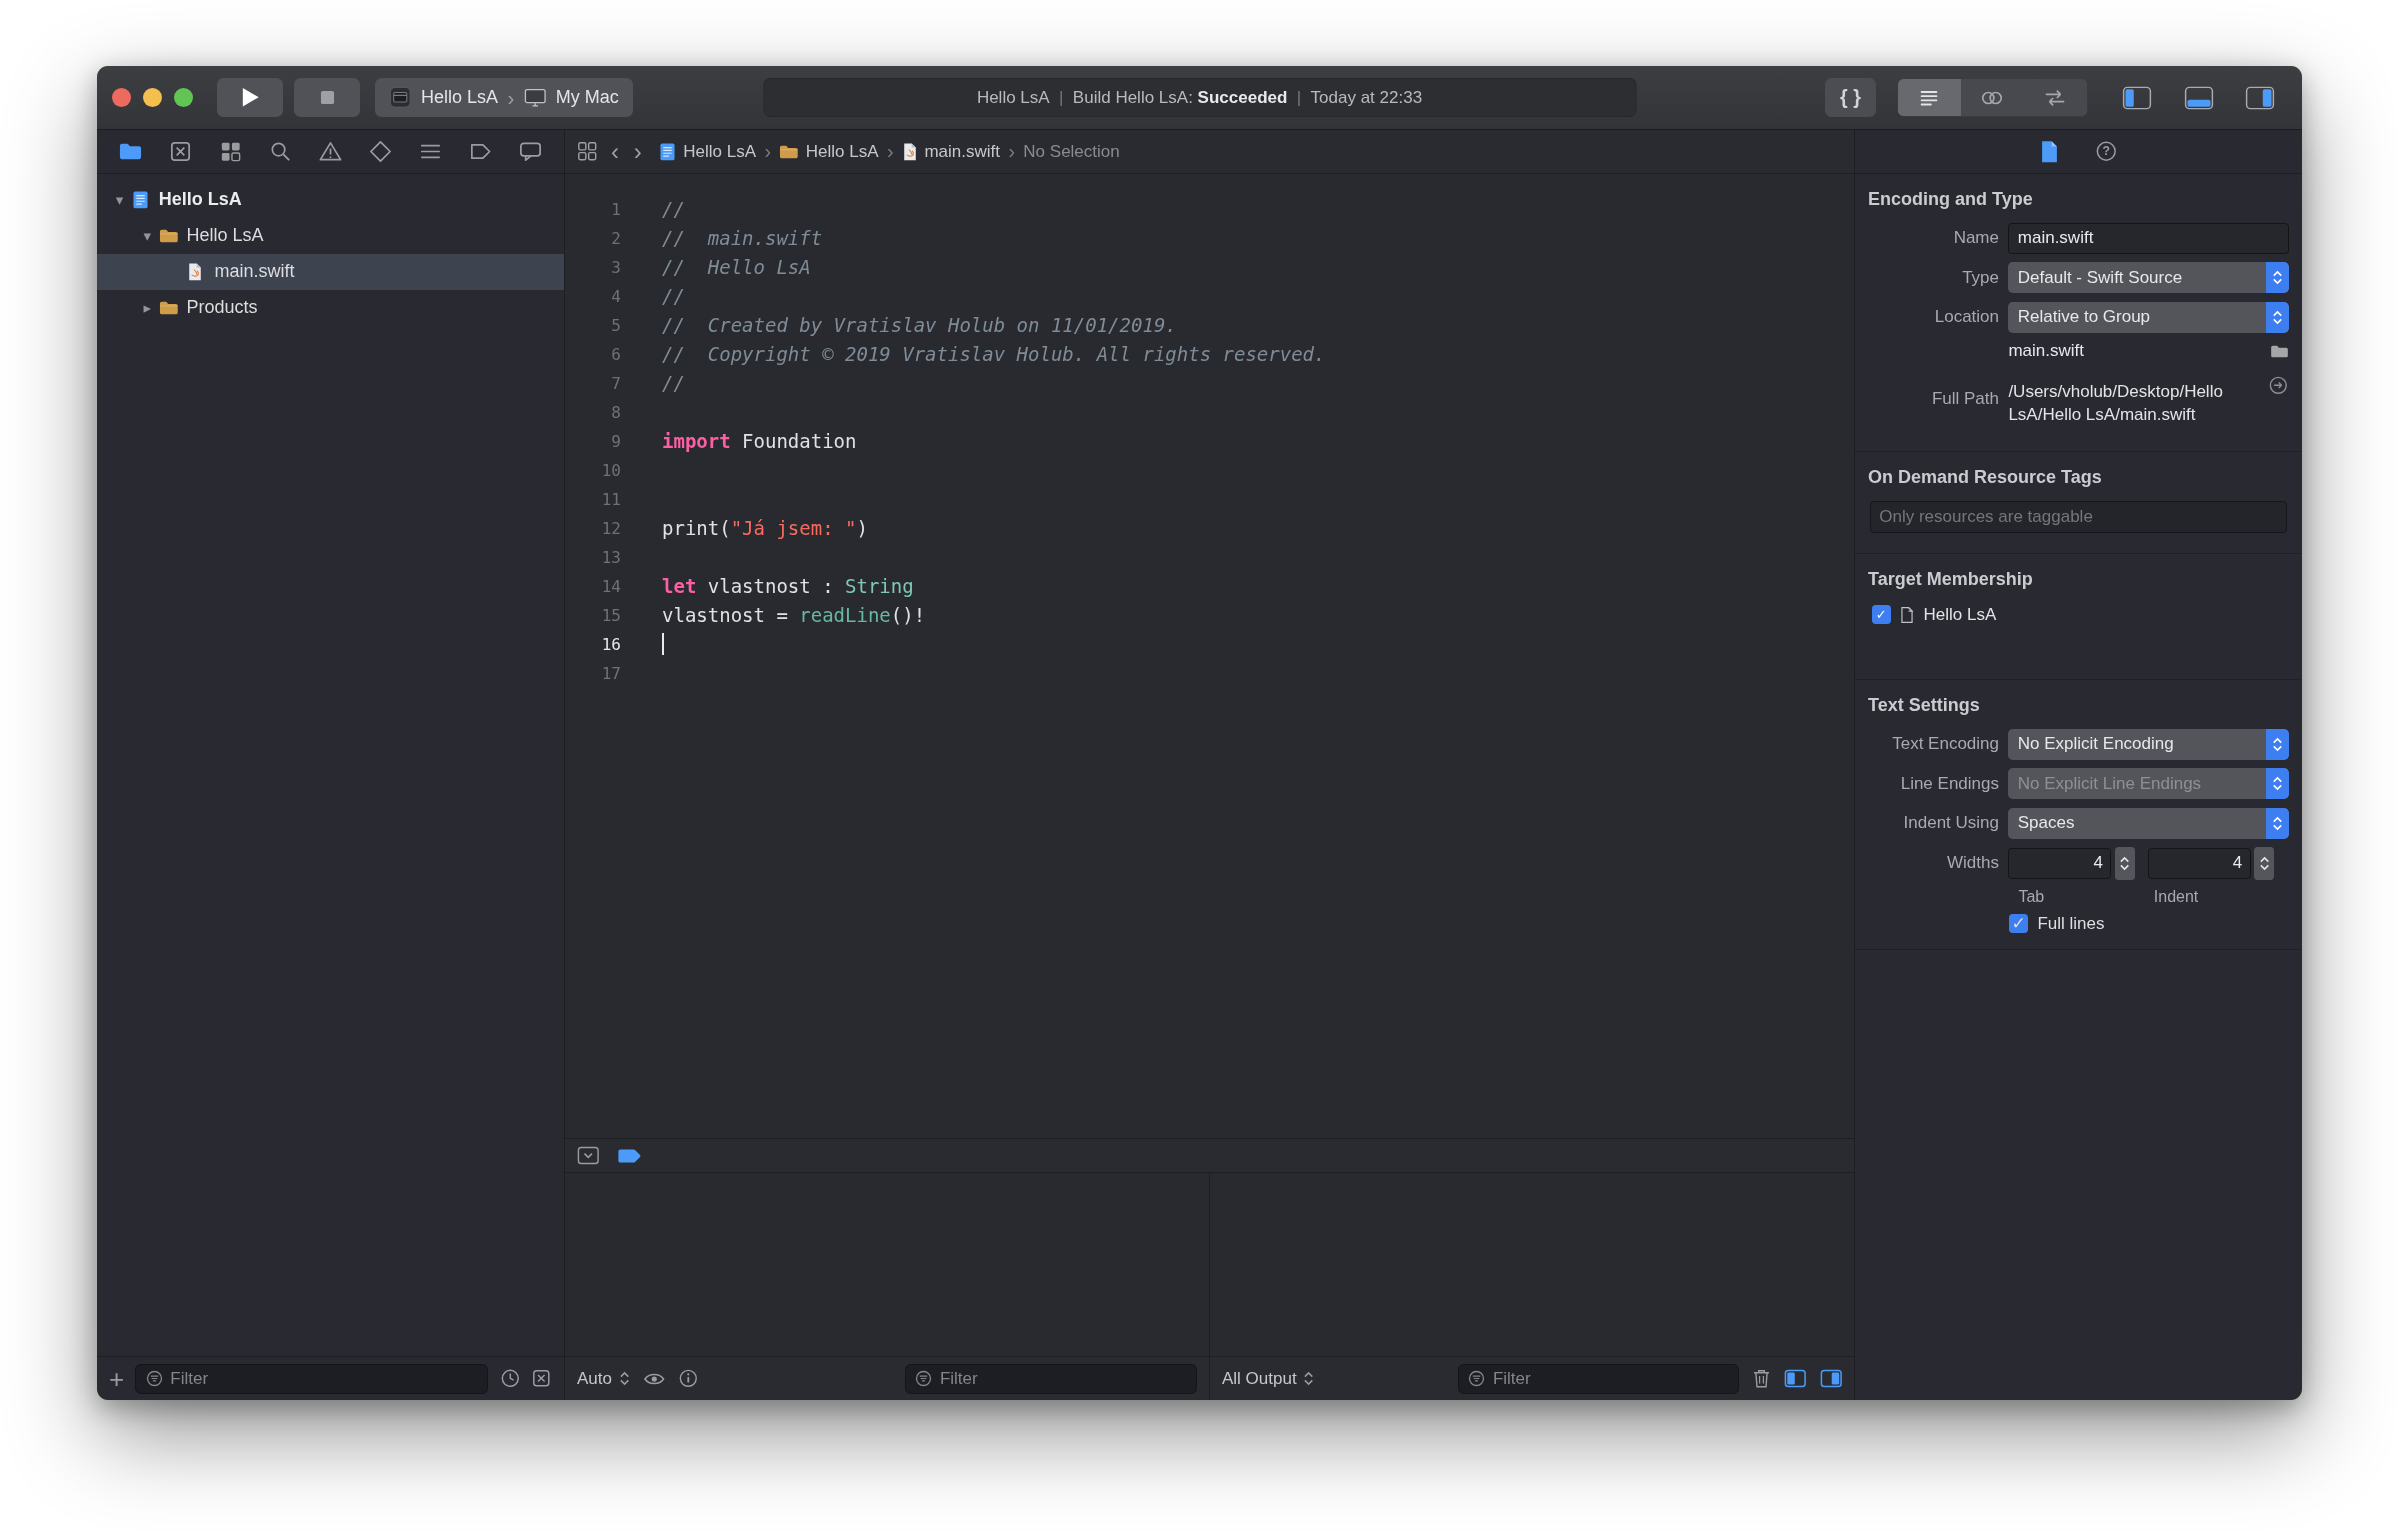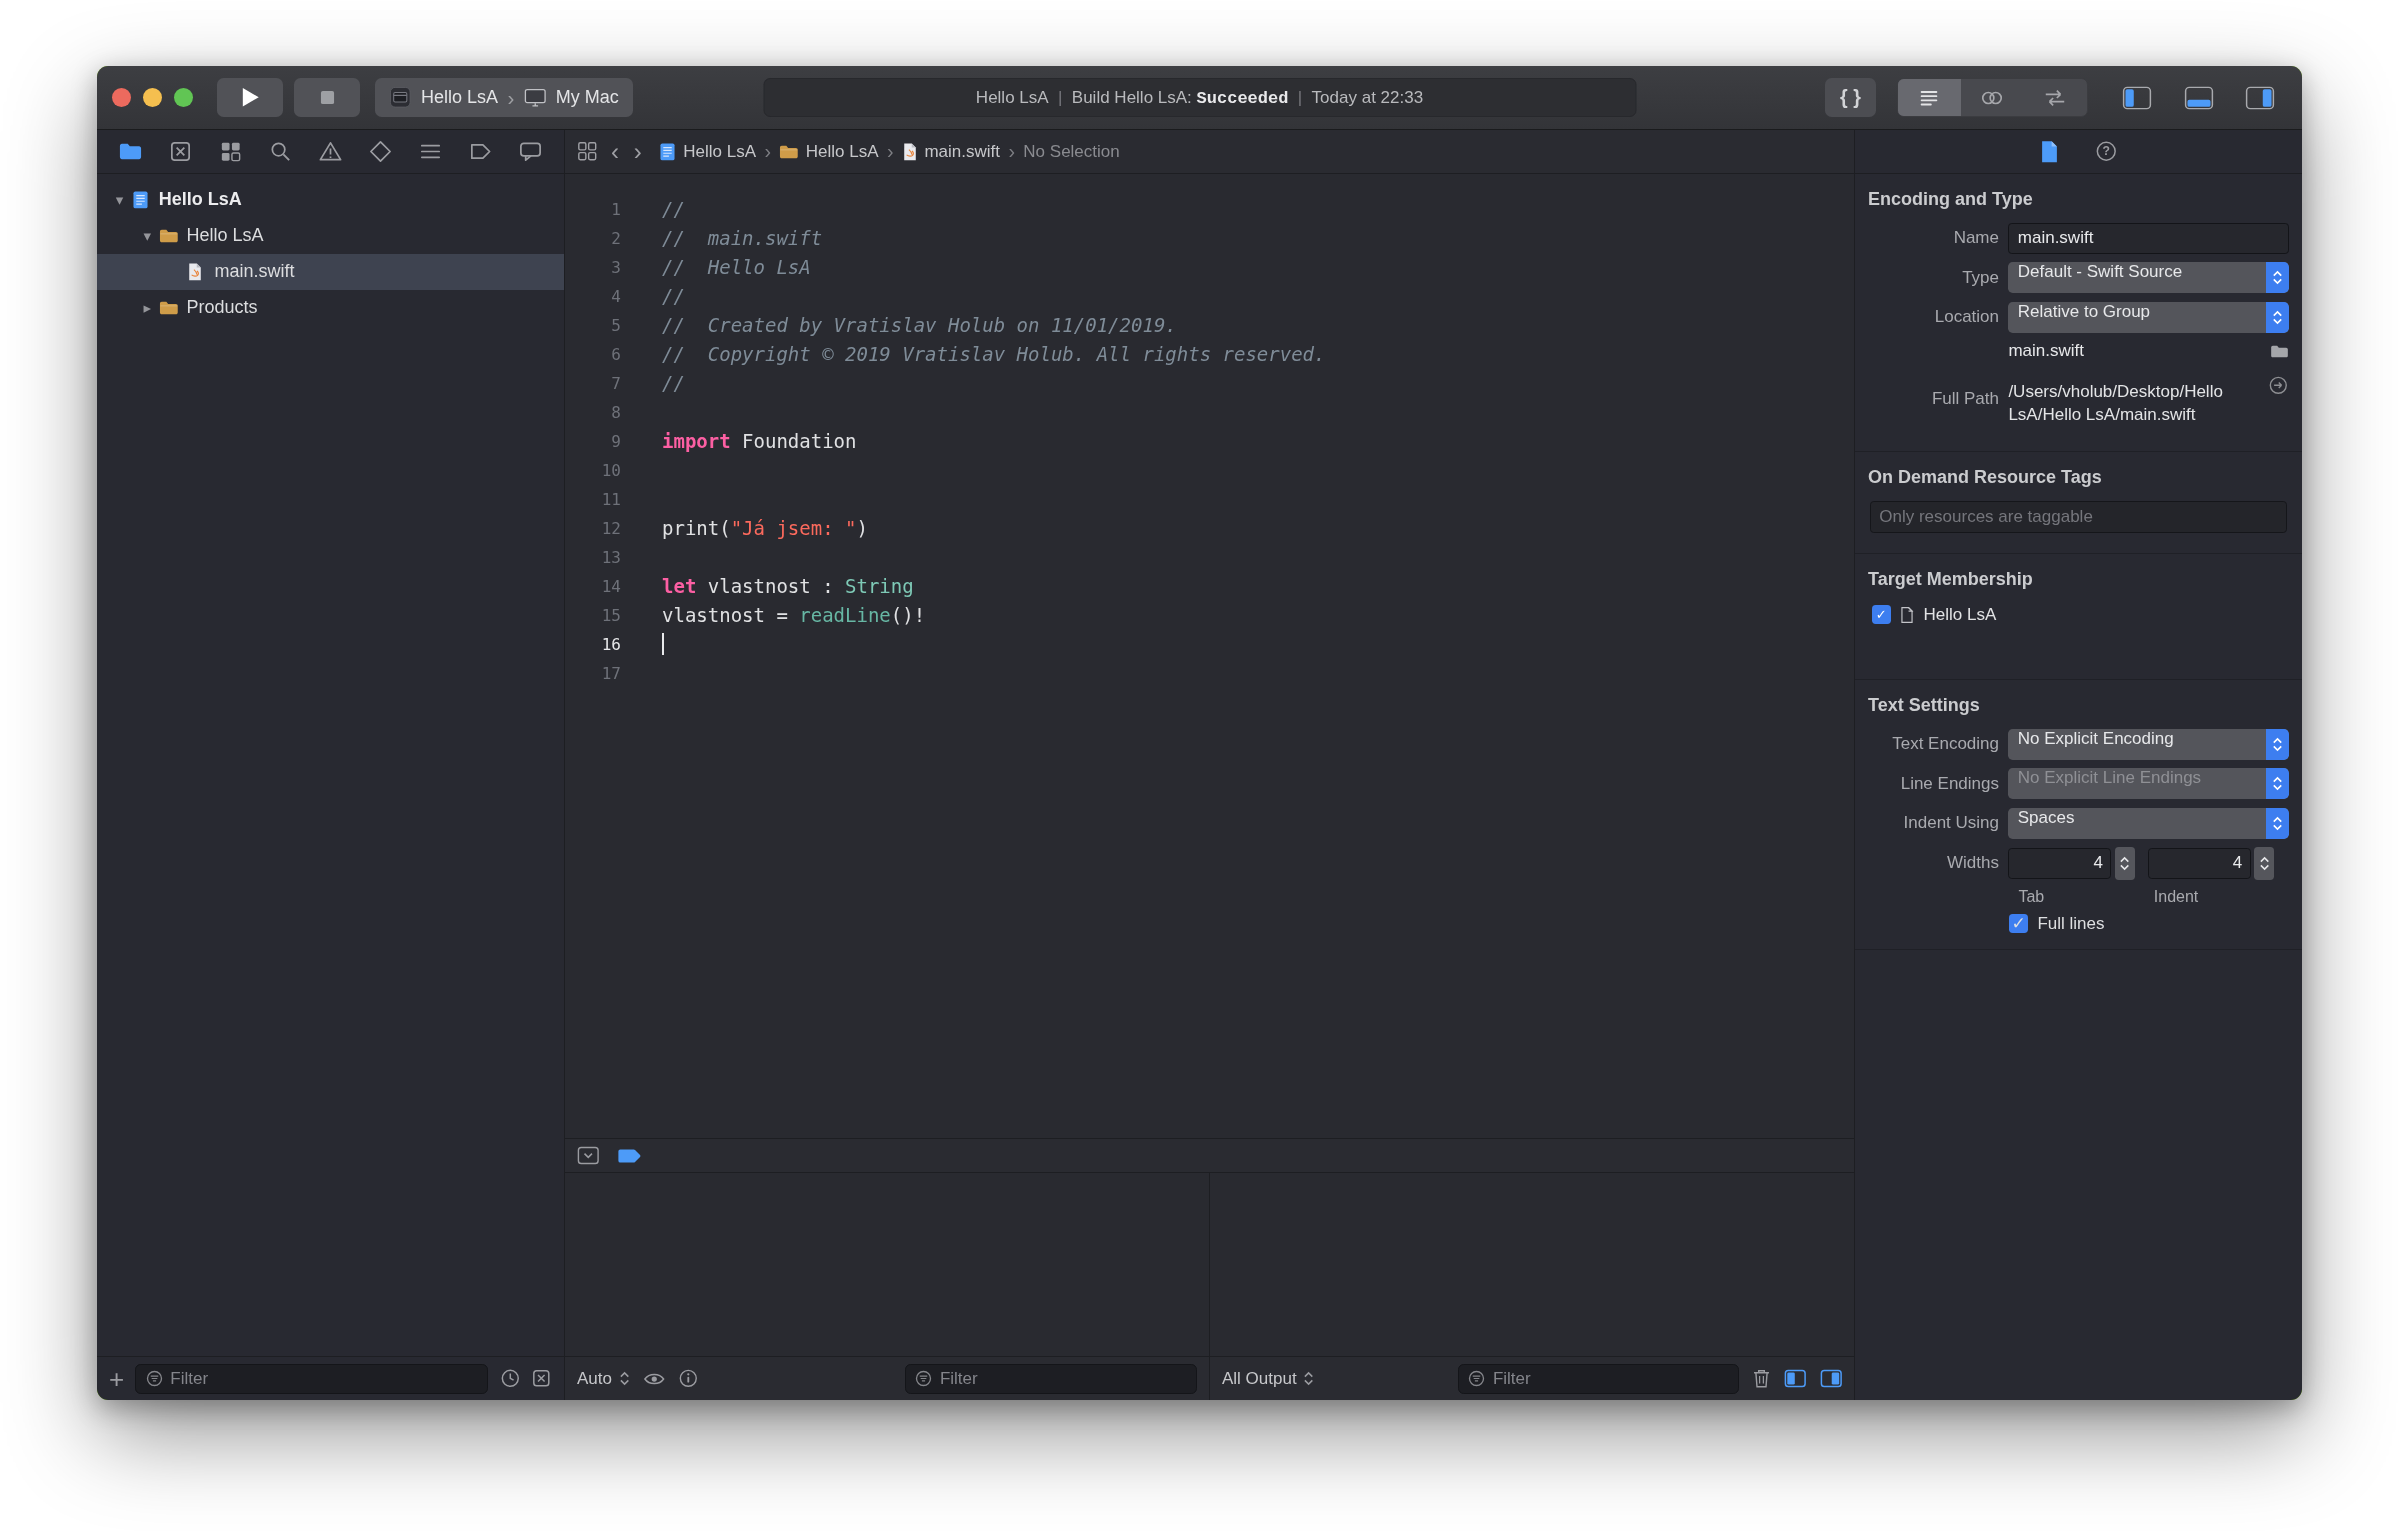--- a/index.html
+++ b/index.html
@@ -31,7 +31,7 @@
             height:39px; border-radius:6.6px; background:#2D2E32; border:0.9px solid #27282C;
             display:flex; align-items:center; justify-content:center; gap:9.4px;
             color:#B9BABD; font-size:17px; }
-  .status b { color:#E9E9EB;font-family:Liberation Mono, monospace; }
+  .status b { color:#E9E9EB; }
   .status .pipe { color:#77787D; }
   .tb-right { margin-left:auto; display:flex; align-items:center; }
   .lib-btn { width:51px; height:39px; border:none; border-radius:6.6px; background:#4C4D52;

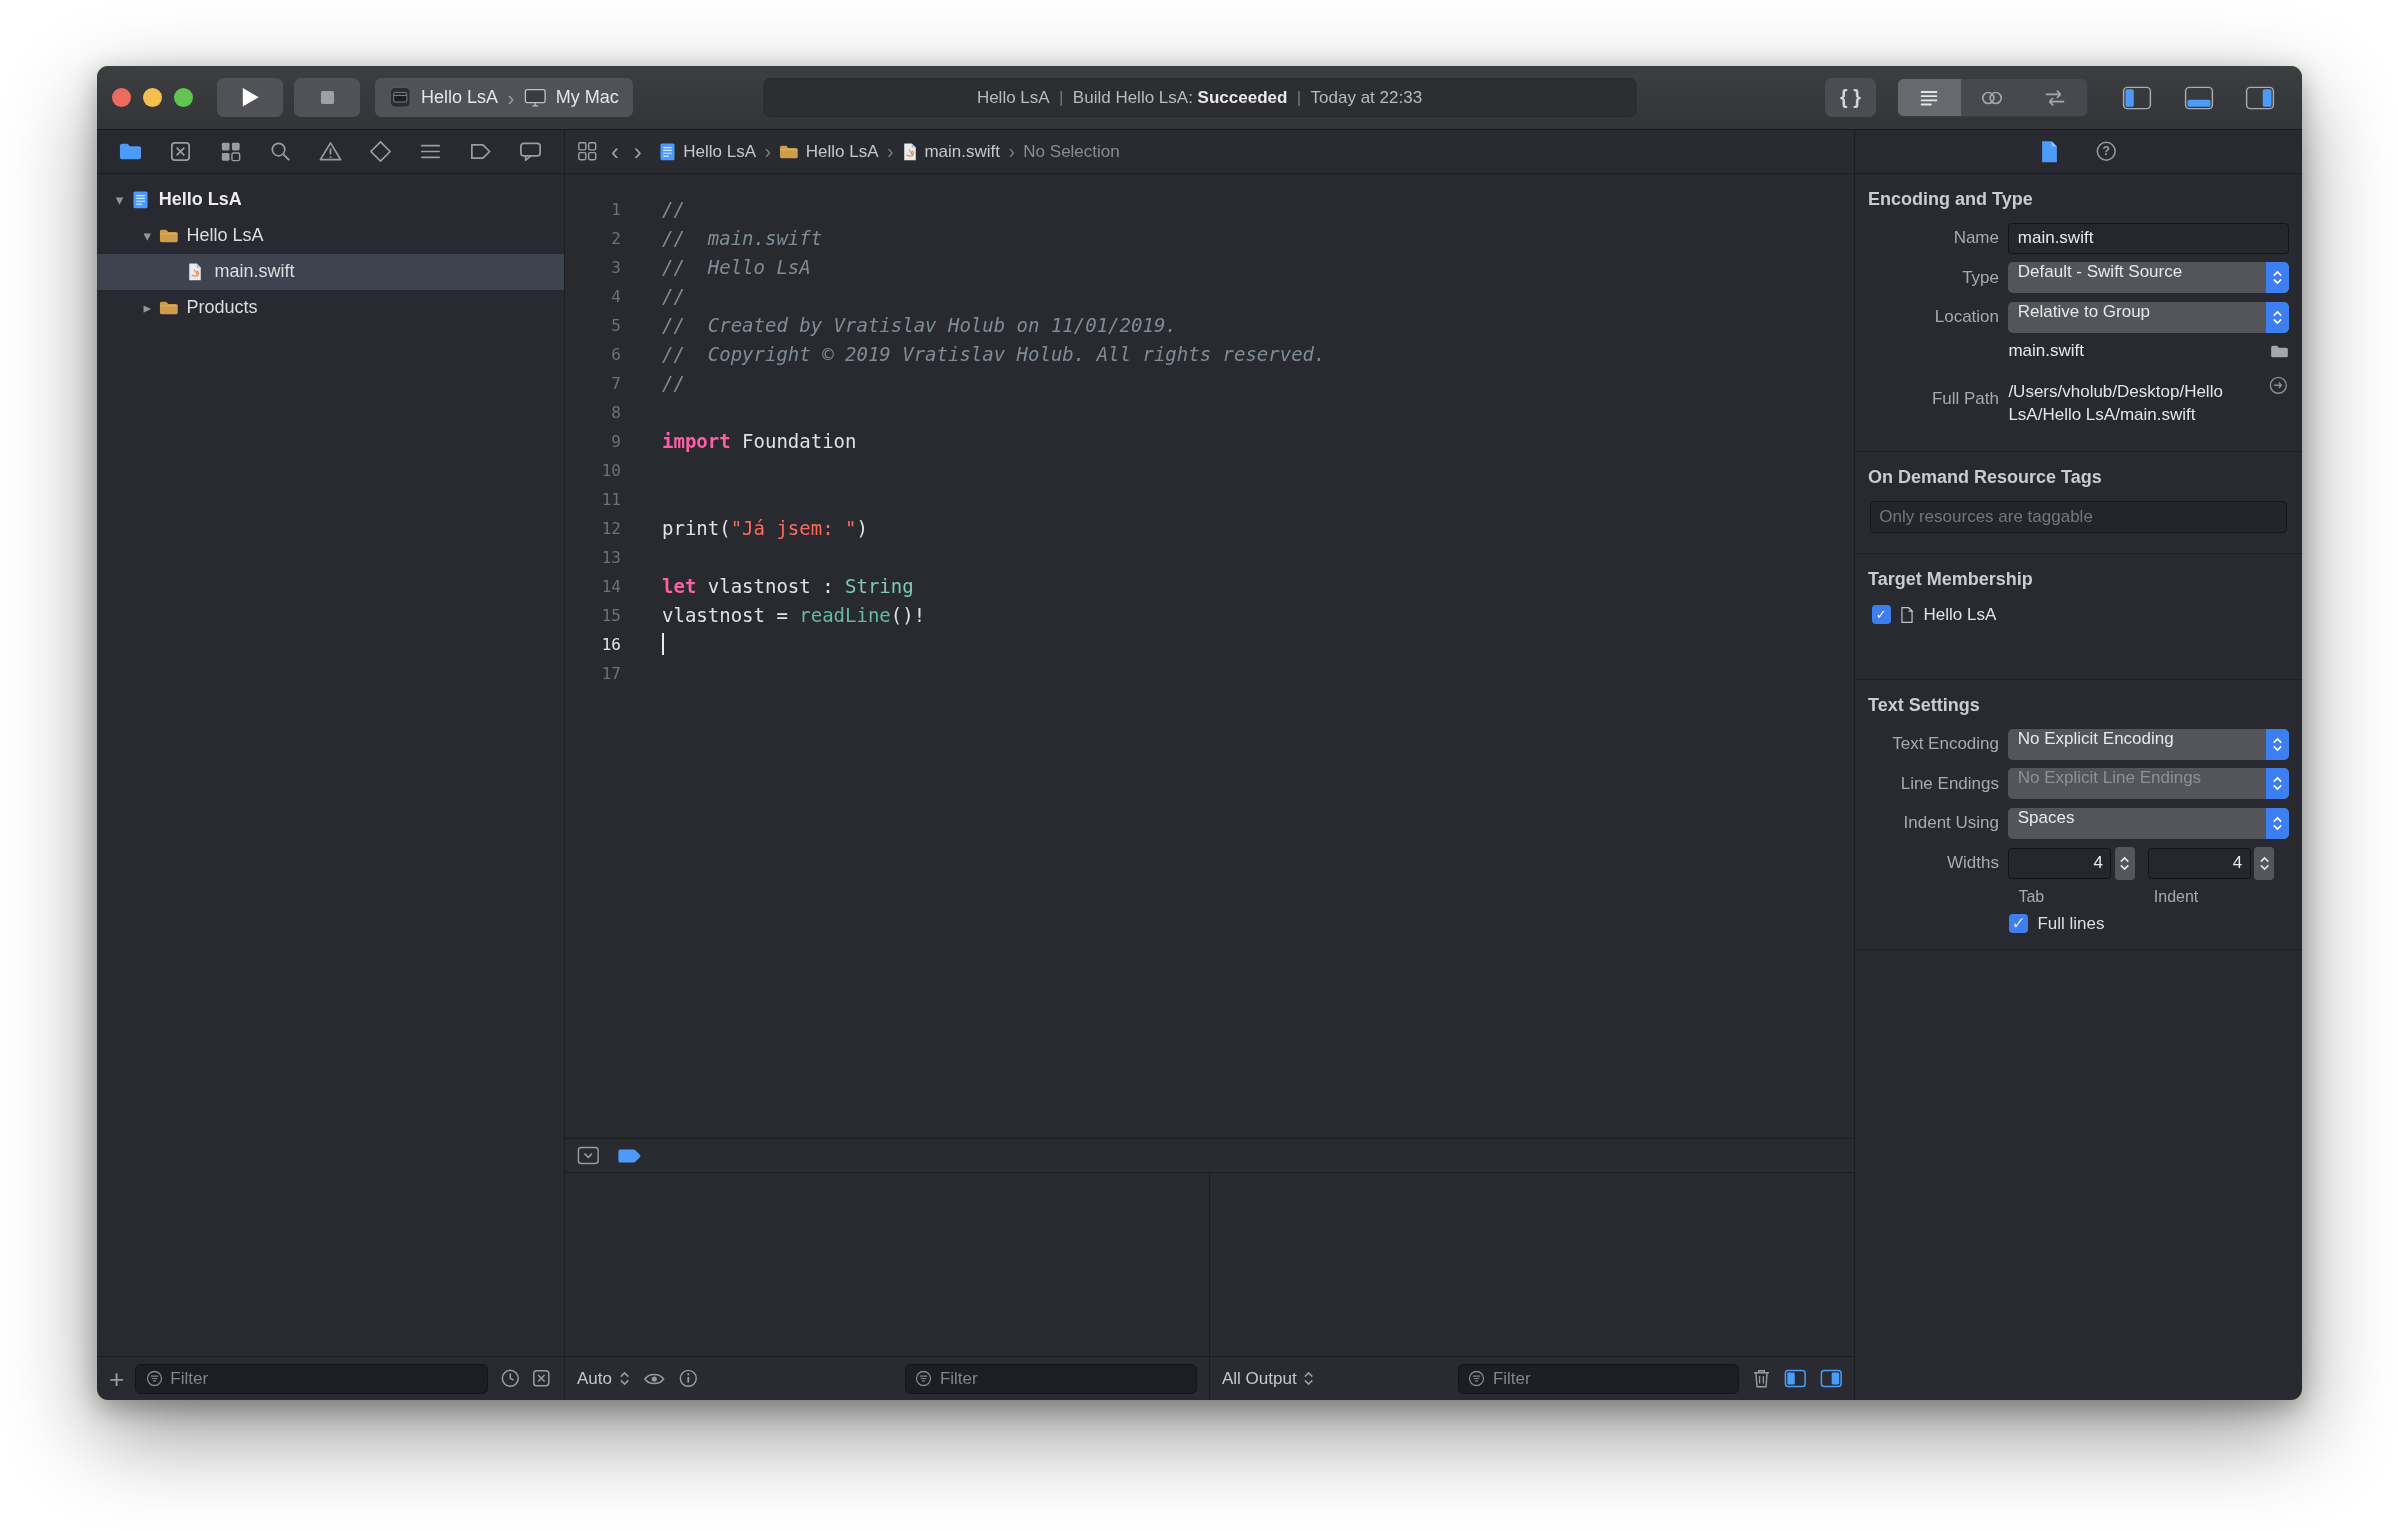--- a/index.html
+++ b/index.html
@@ -130,7 +130,7 @@
                 display:flex; align-items:center; padding:0 8.4px; }
   .text-input input { width:100%; border:none; background:transparent; outline:none;
                       color:#E9EAEC; font-size:17px; font-family:"Liberation Sans",sans-serif; }
-  .popup { height:31px; background:#54555B; border-radius:4.7px; display:flex; align-items:flex-start;
+  .popup { height:31px; background:#54555B; border-radius:4.7px; display:flex; align-items:center;
            padding-left:9.4px; padding-right:28px; color:#E7E8EA; font-size:17px; position:relative;
            cursor:pointer; white-space:nowrap; overflow:hidden; }
   .popup .cap { position:absolute; right:0; top:0; bottom:0; width:23.4px; background:#3D7EF0;

